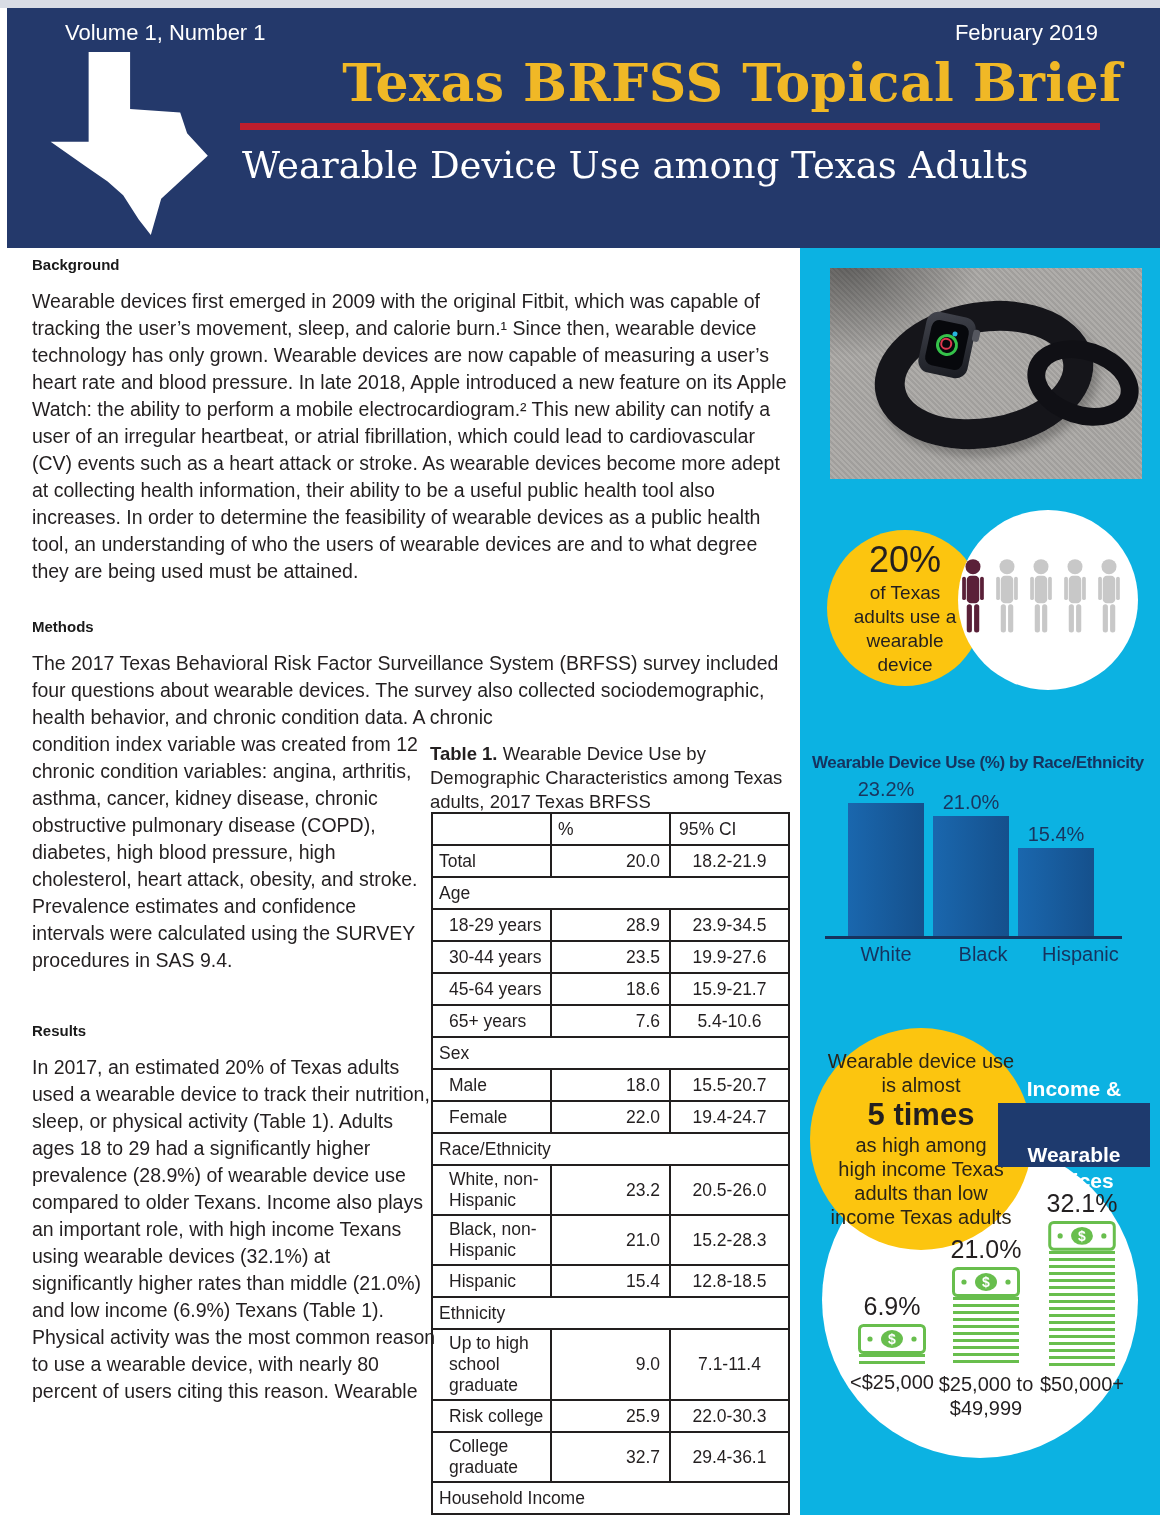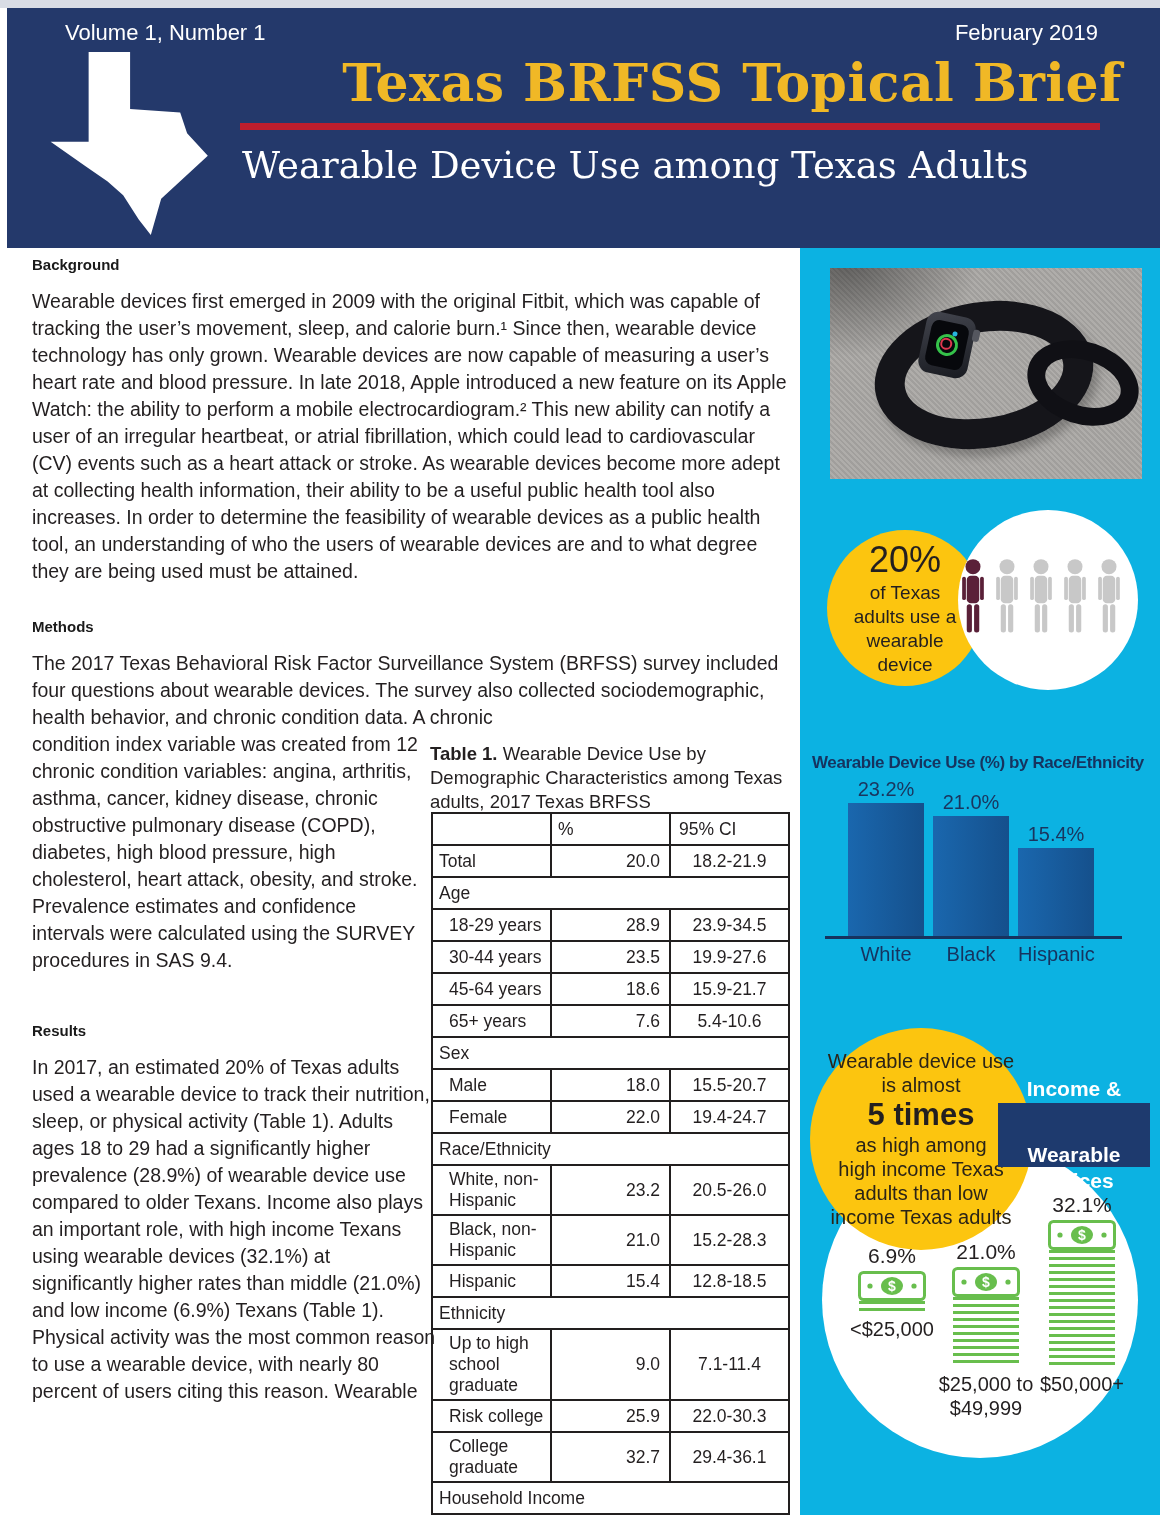--- a/index.html
+++ b/index.html
@@ -69,7 +69,7 @@
   .bar-val{font-size:20px;color:#1a355e;margin-bottom:2px;}
   .bar{width:76px;background:linear-gradient(to right,#1a67ae,#15508c);}
   .axis{position:absolute;left:25px;top:688px;width:297px;height:3px;background:#16335f;}
-  .bar-cats{position:absolute;left:48px;top:695px;width:280px;display:flex;gap:9px;}
+  .bar-cats{position:absolute;left:48px;top:695px;width:280px;display:flex;gap:21px;}
   .bar-cat{width:76px;text-align:center;font-size:20px;color:#16335f;}
   
   .c-white-money{left:22px;top:894px;width:316px;height:316px;background:#ffffff;z-index:1;}

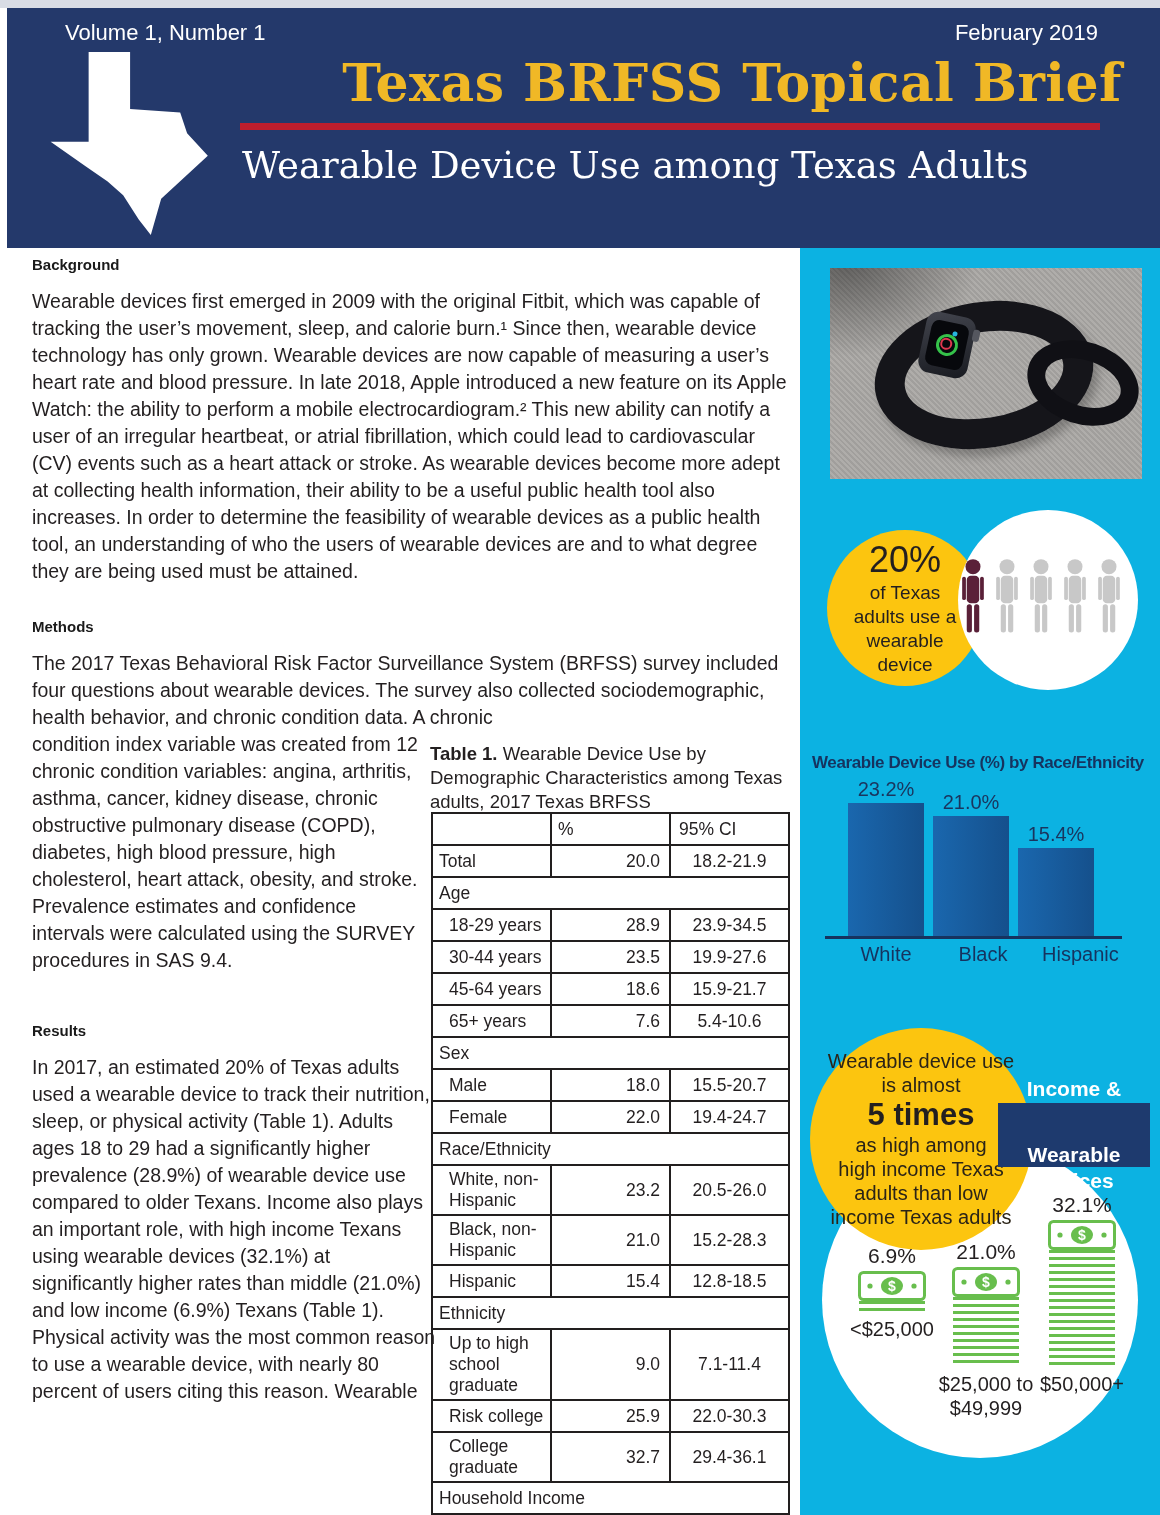--- a/index.html
+++ b/index.html
@@ -83,7 +83,7 @@
   
   .money-col{position:absolute;width:100px;z-index:2;display:flex;flex-direction:column;align-items:center;}
   .stack-region{height:178px;display:flex;flex-direction:column;align-items:center;justify-content:flex-end;}
-  .money-pct{font-size:21px;color:#231f20;margin-bottom:3px;}
+  .money-pct{font-size:25px;color:#231f20;margin-bottom:3px;}
   .stripes{width:66px;background:repeating-linear-gradient(to bottom,#68be4d 0 3px,#ffffff 3px 7px);}
   .money-label{margin-top:5px;width:120px;text-align:center;font-size:20px;line-height:24px;color:#231f20;}
 </style>

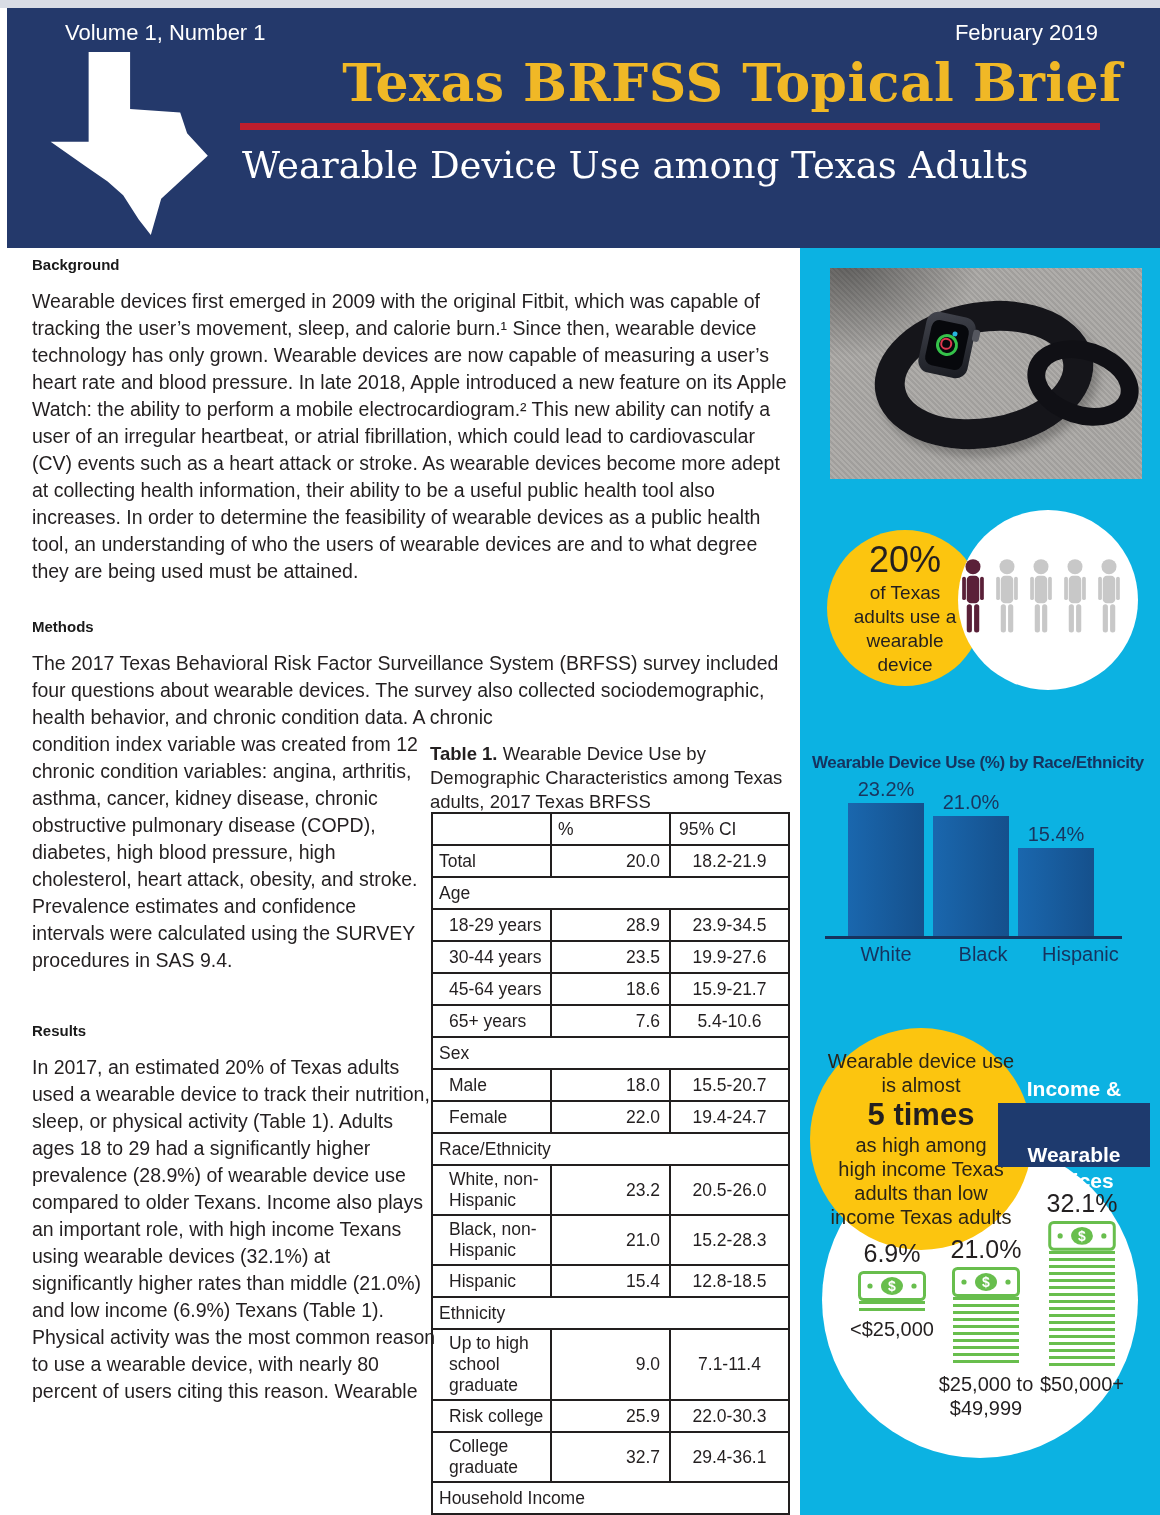--- a/index.html
+++ b/index.html
@@ -328,7 +328,7 @@
     </div>
 
     <div id="money-root">
-        <div class="money-col" style="left: 42px; top: 886px;">
+        <div class="money-col" style="left: 42px; top: 939px;">
           <div class="stack-region">
             <div class="money-pct">6.9%</div>
             <svg width="68" height="30" viewBox="0 0 68 30">

